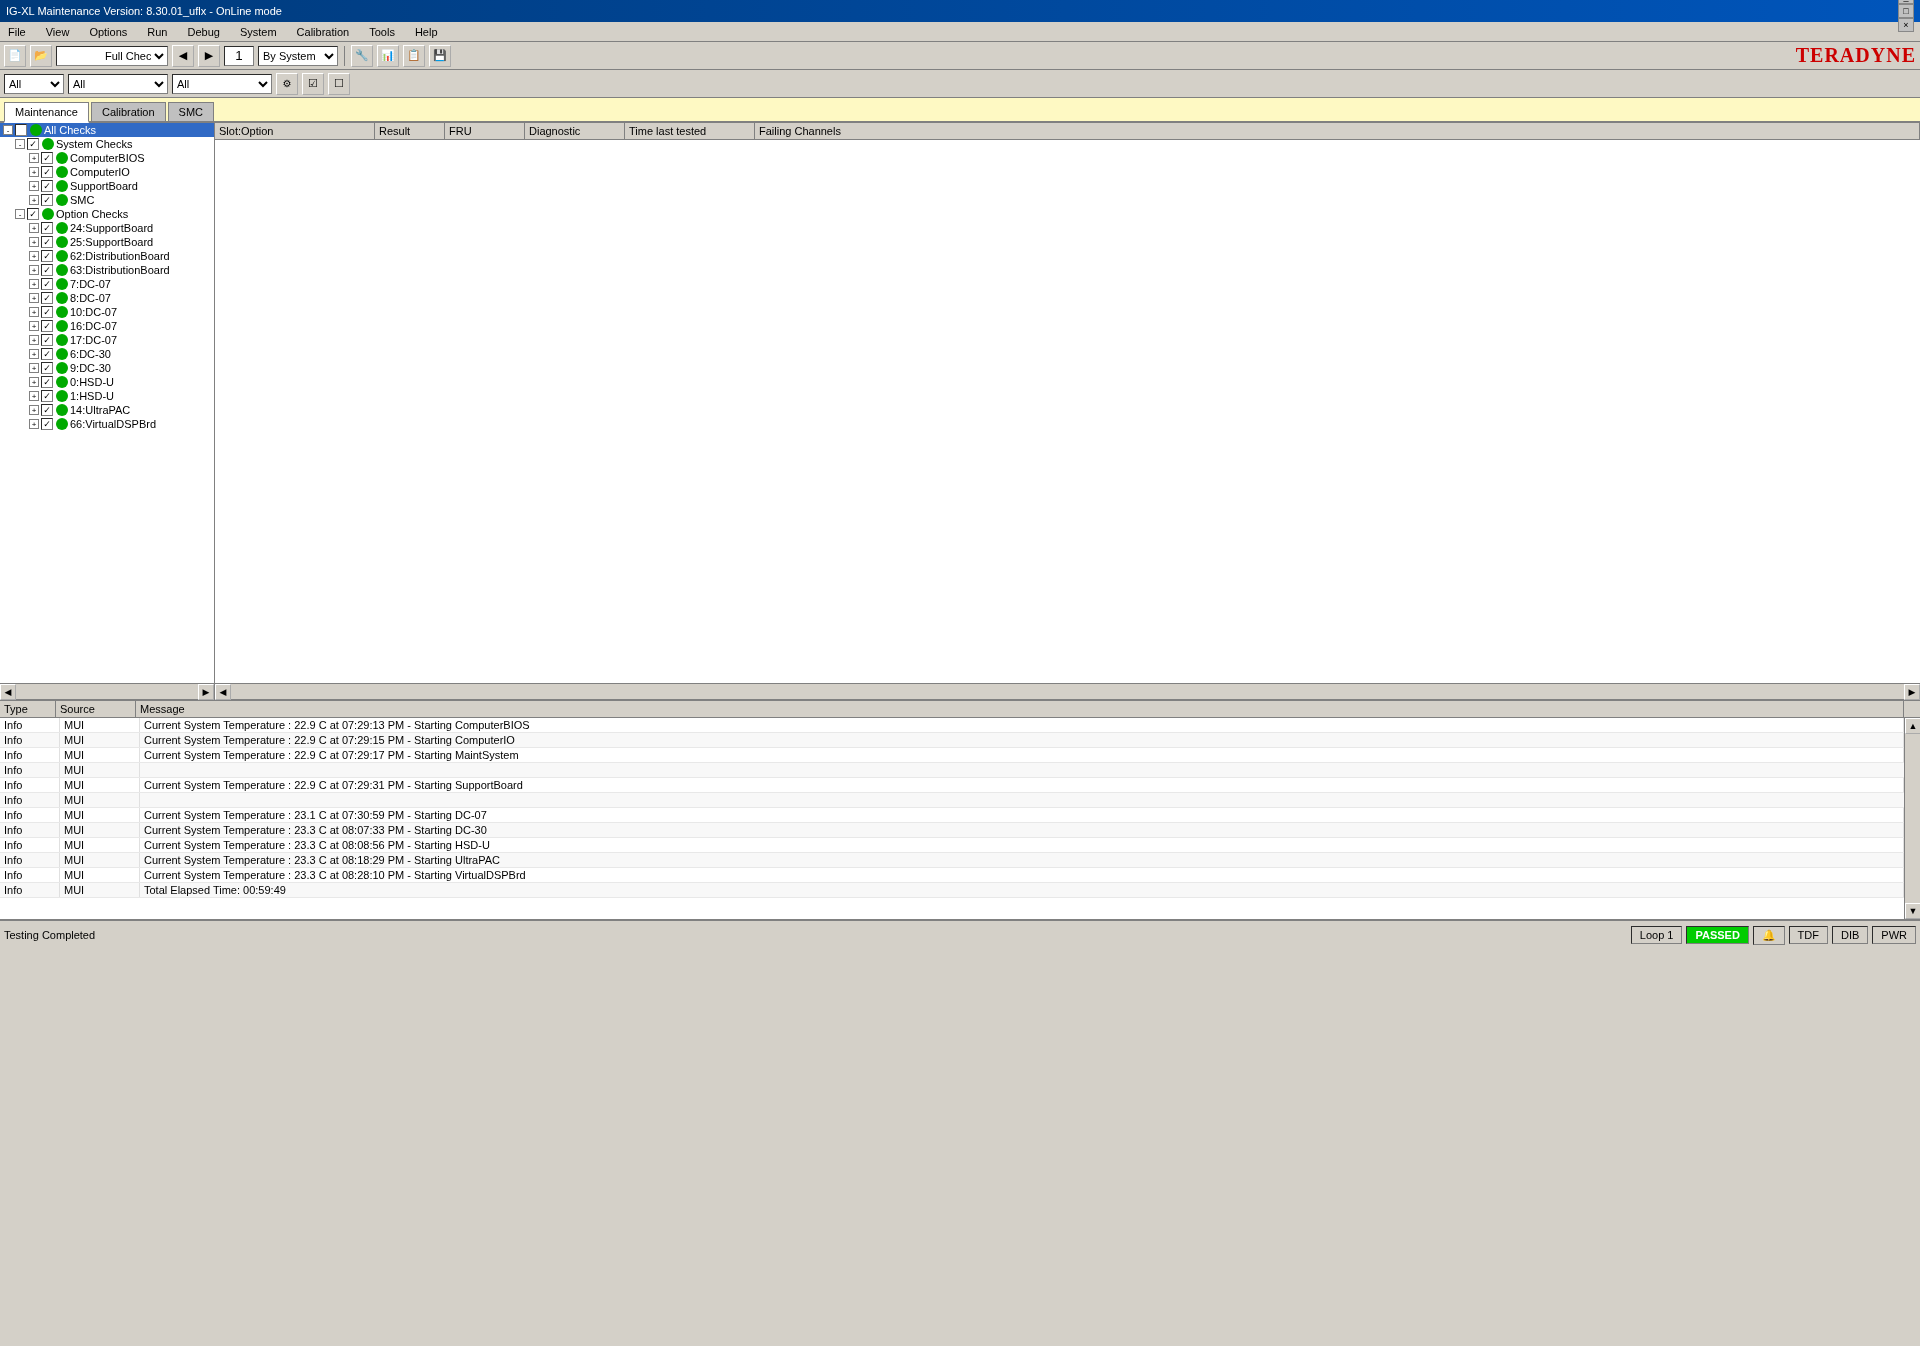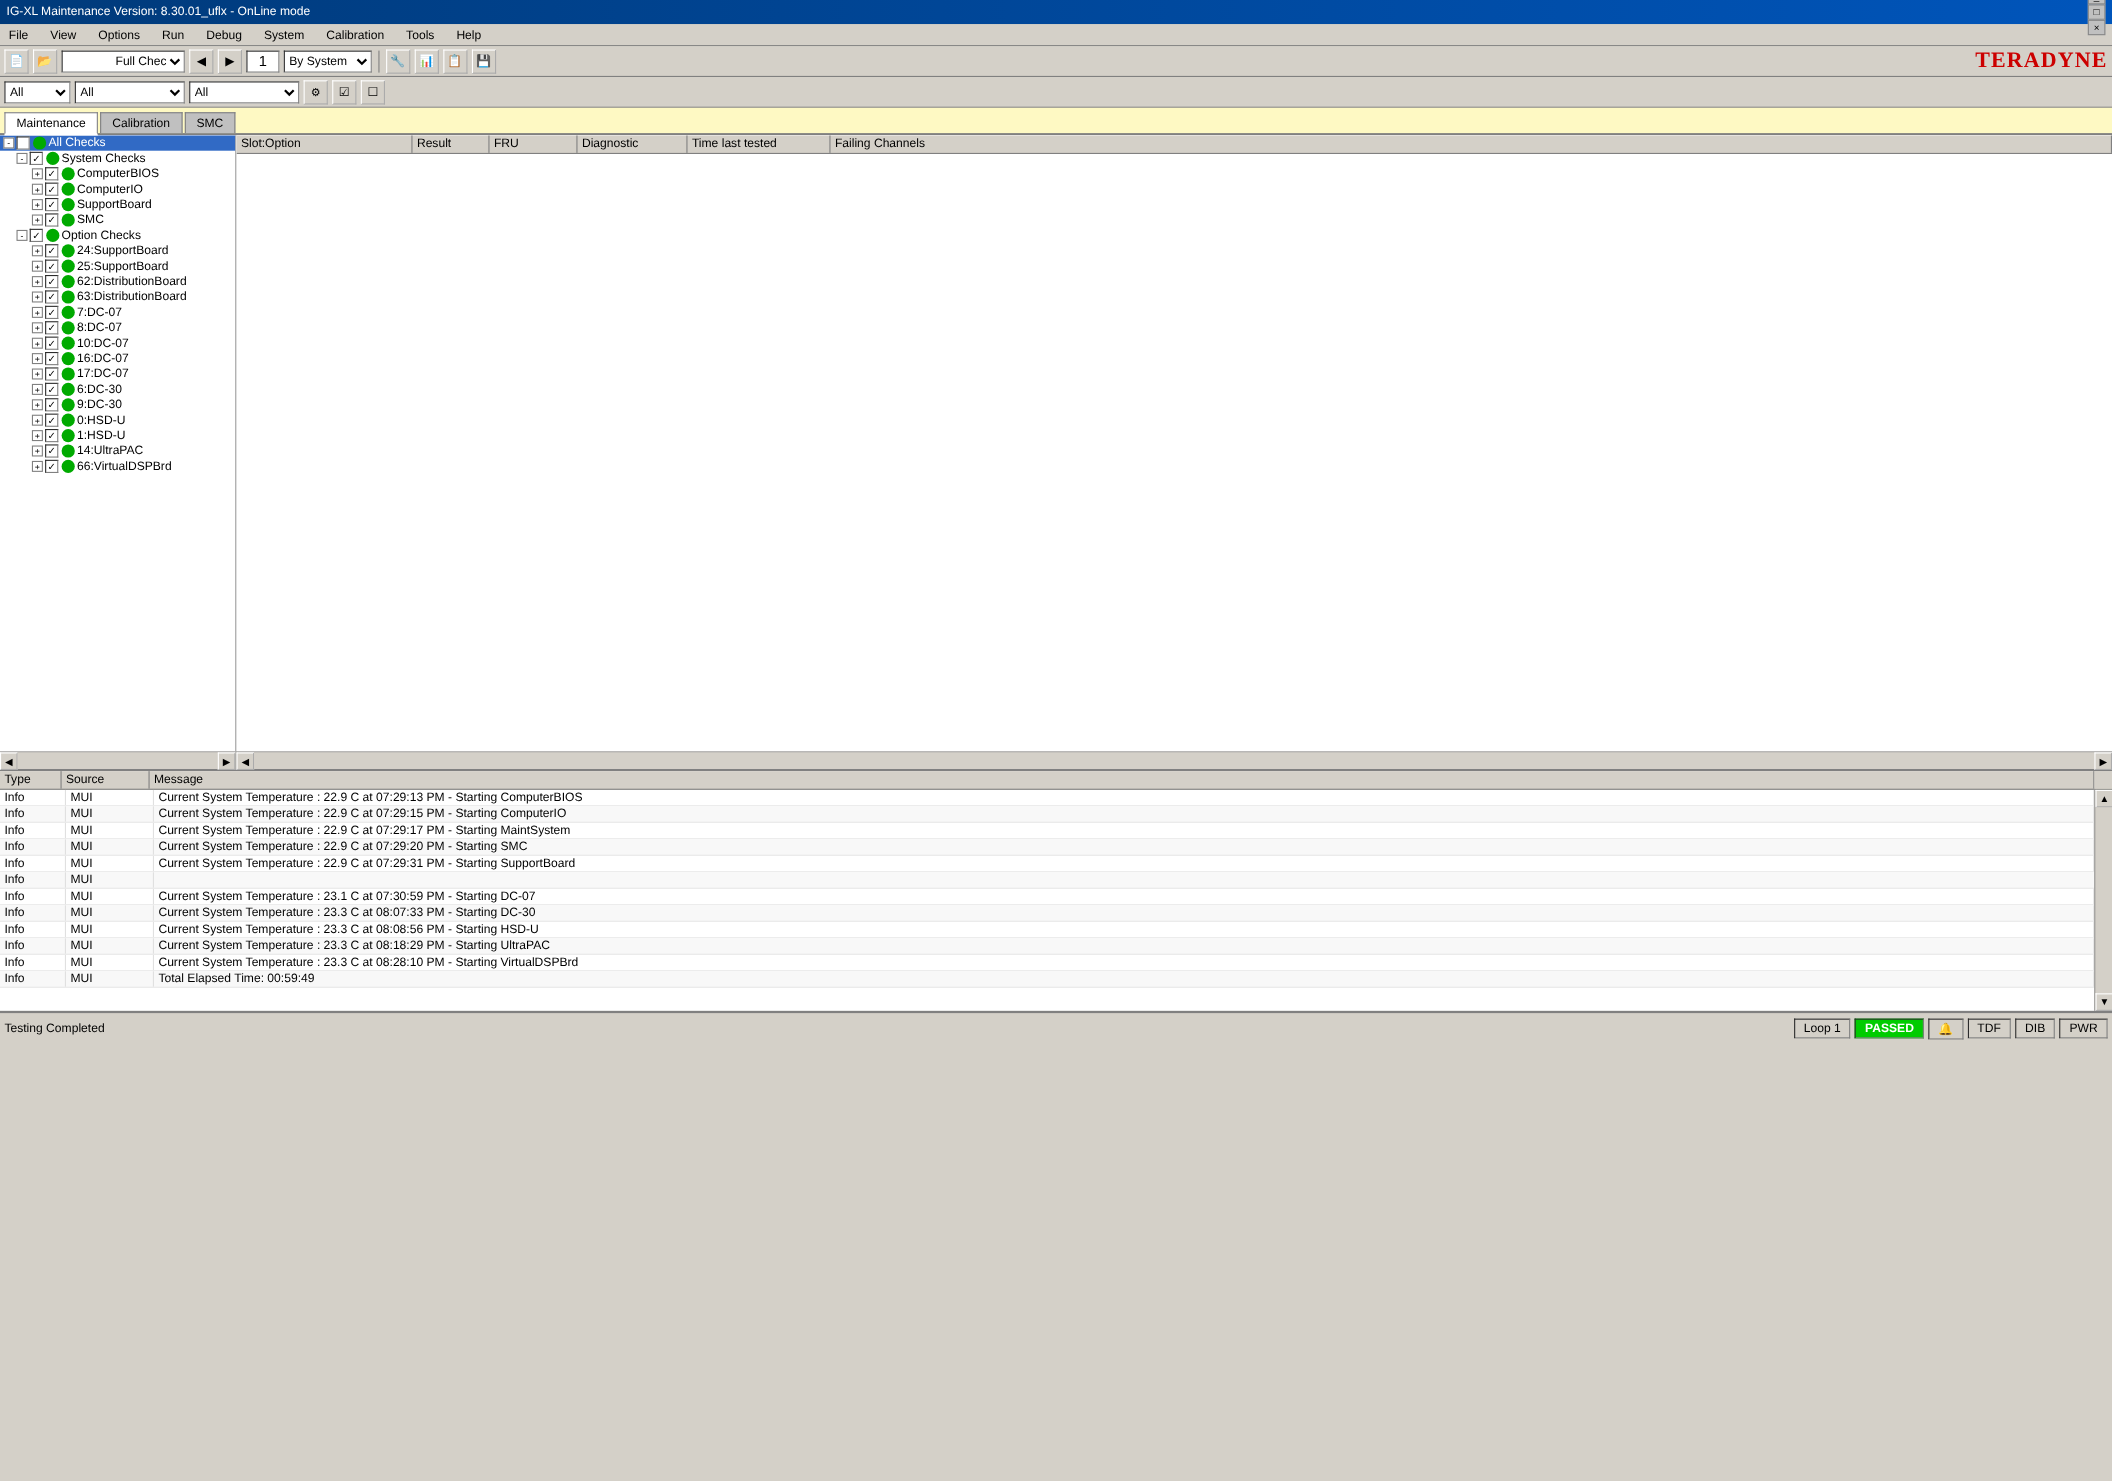--- a/index.html
+++ b/index.html
@@ -475,7 +475,6 @@
         <div class="log-row">
       <div class="log-cell" style="width:60px;">Info</div>
       <div class="log-cell" style="width:80px;">MUI</div>
-      <div class="log-cell" style="flex:1;">Current System Temperature : 22.9 C at 07:29:20 PM - Starting SMC</div>
     </div>
         <div class="log-row">
       <div class="log-cell" style="width:60px;">Info</div>

